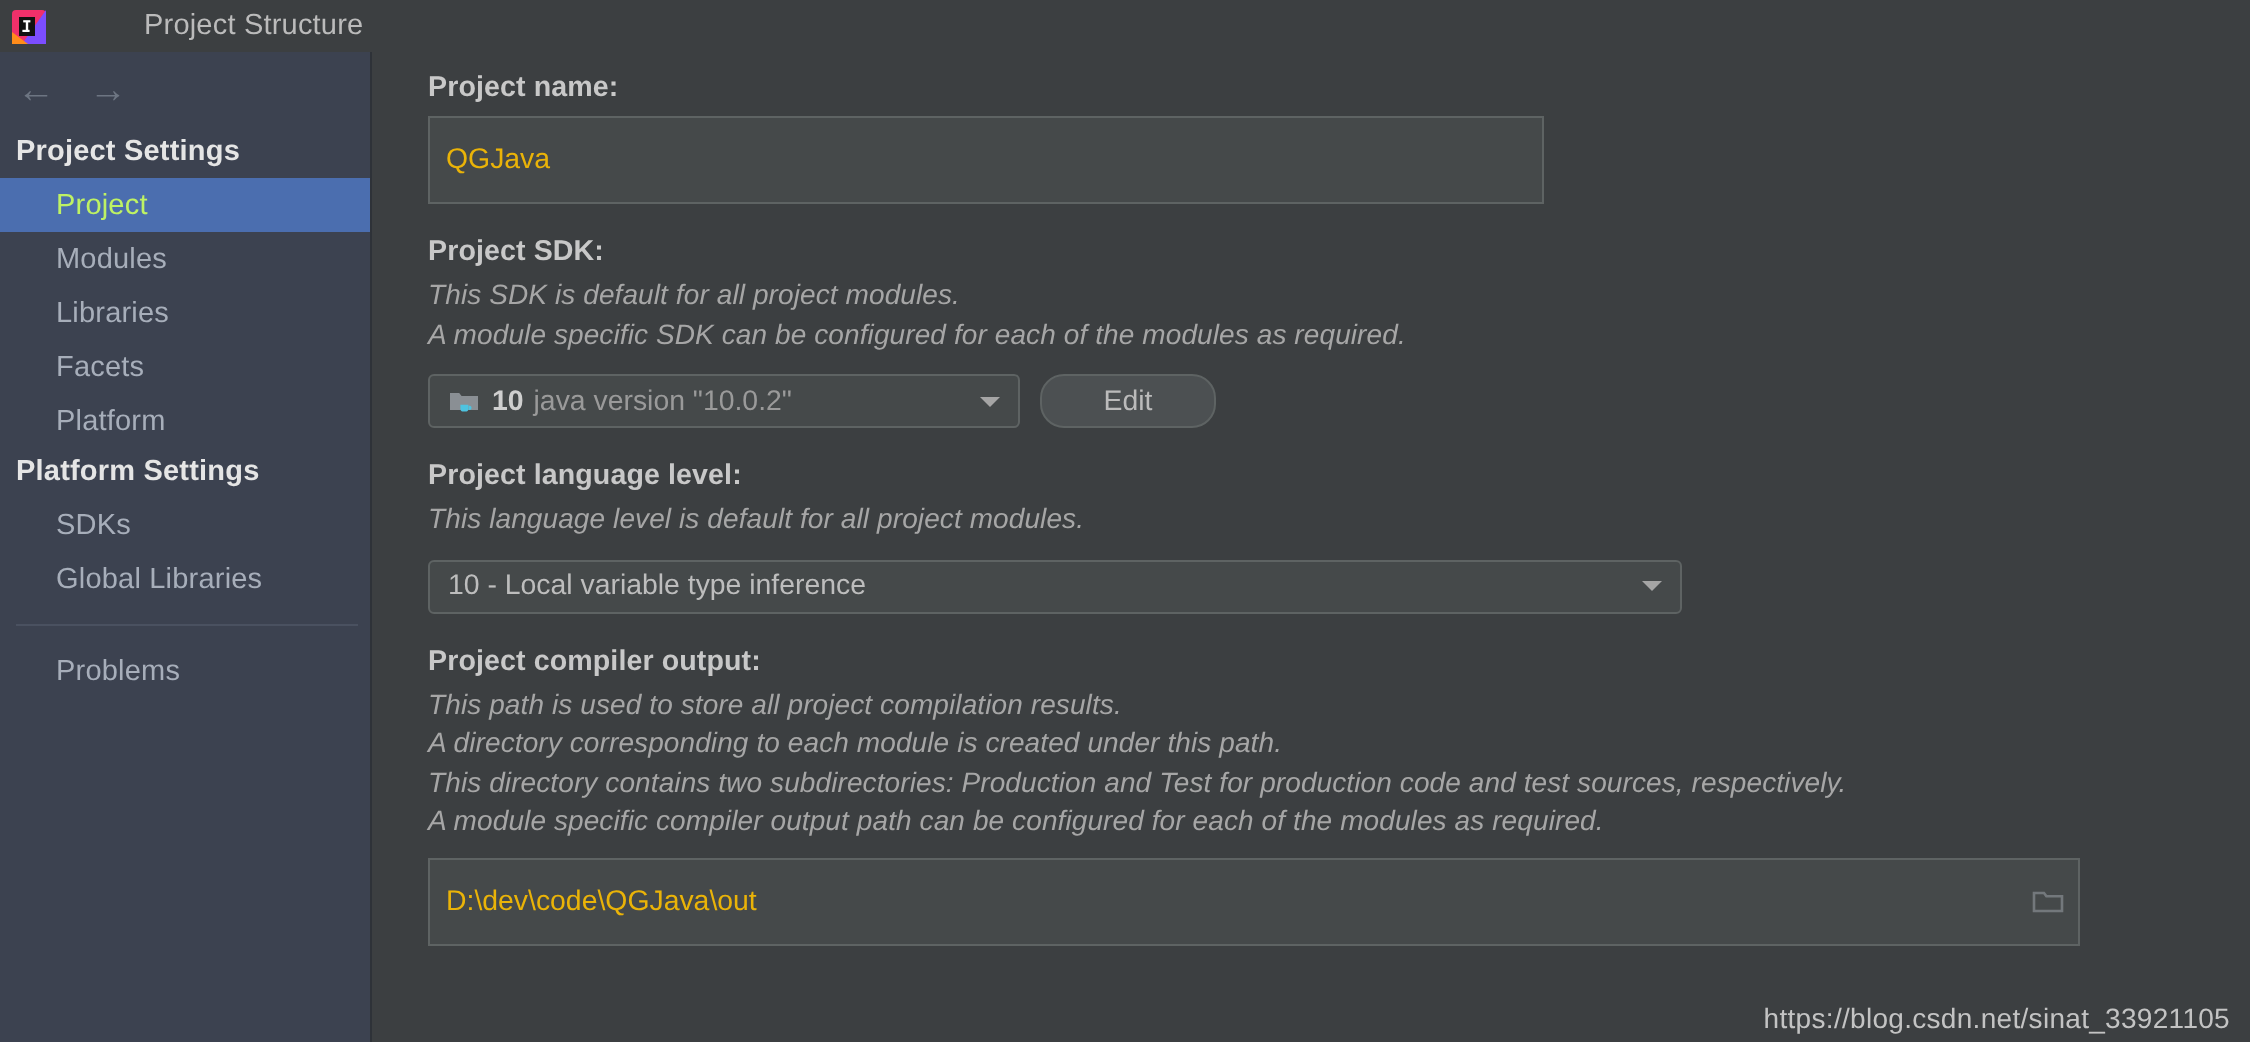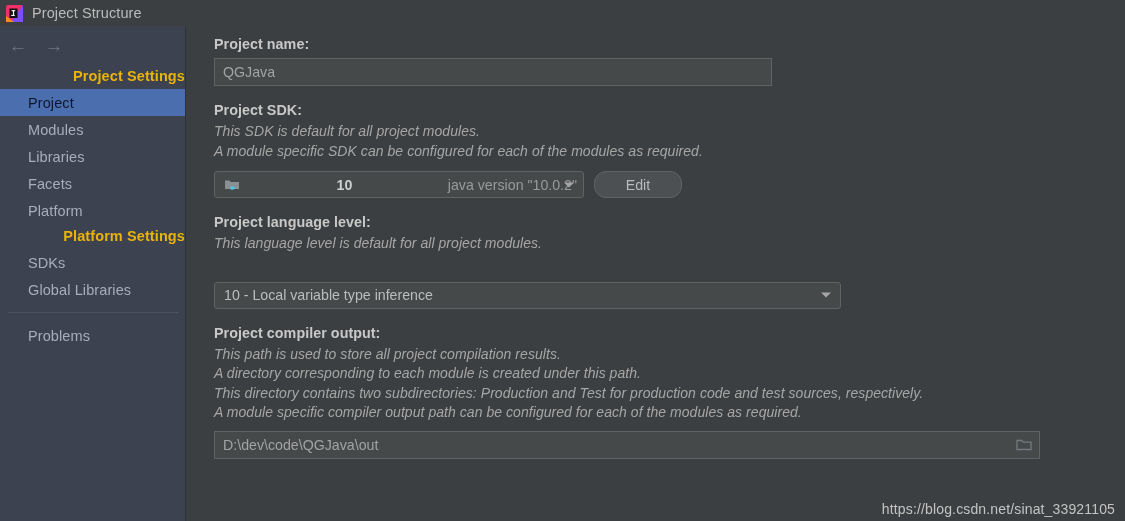--- a/index.html
+++ b/index.html
@@ -36,6 +36,7 @@
     font-size: 14.5px;
     letter-spacing: .1px;
     white-space: nowrap;
+    margin-left: 40px;
   }
 
   

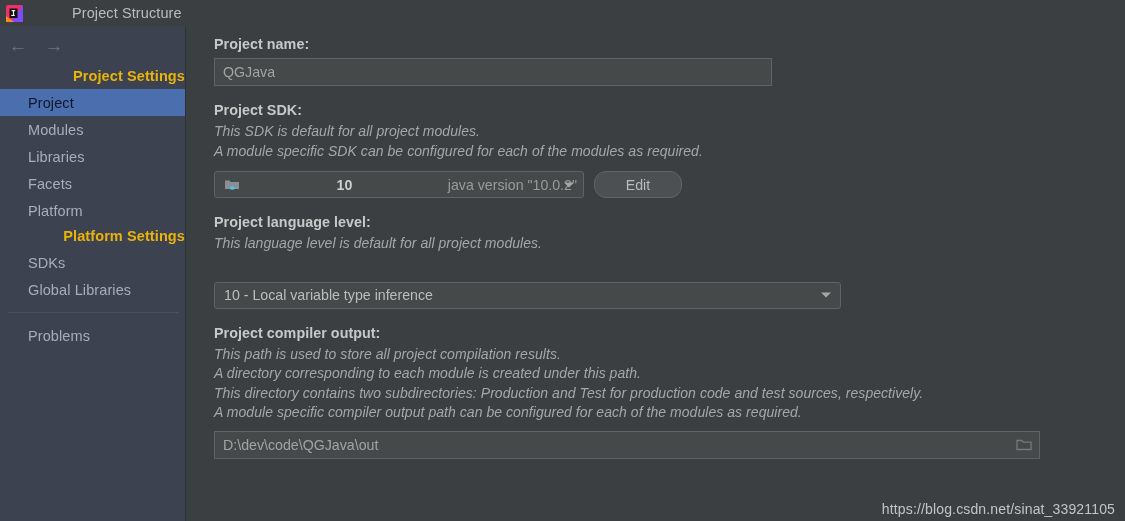--- a/index.html
+++ b/index.html
@@ -60,12 +60,11 @@
     user-select: none;
   }
   .group-header {
-    color: #eab308;
+    color: #e5e5e5;
     font-size: 14.5px;
     font-weight: bold;
     padding: 4px 0 5px 8px;
     letter-spacing: .1px;
-    text-align: right;
   }
   .nav-item {
     height: 27px;

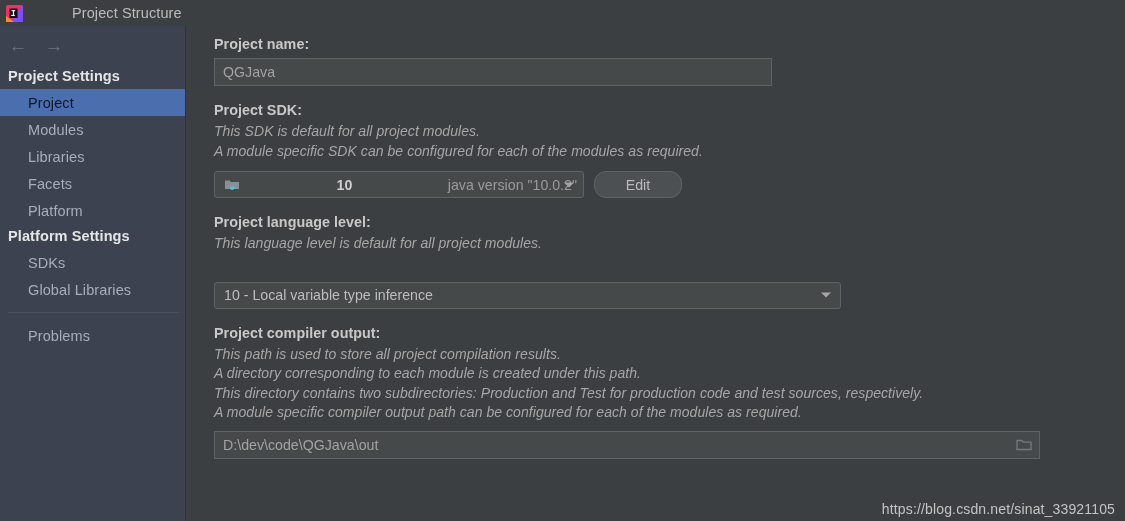--- a/index.html
+++ b/index.html
@@ -110,12 +110,12 @@
   }
 
   .textfield {
-    height: 28px;
+    height: 44px;
     background: #45494a;
     border: 1px solid #5e6363;
     display: flex; align-items: center;
     padding: 0 8px;
-    color: #a3a3a3;
+    color: #eab308;
     font-size: 14.2px;
     position: relative;
   }

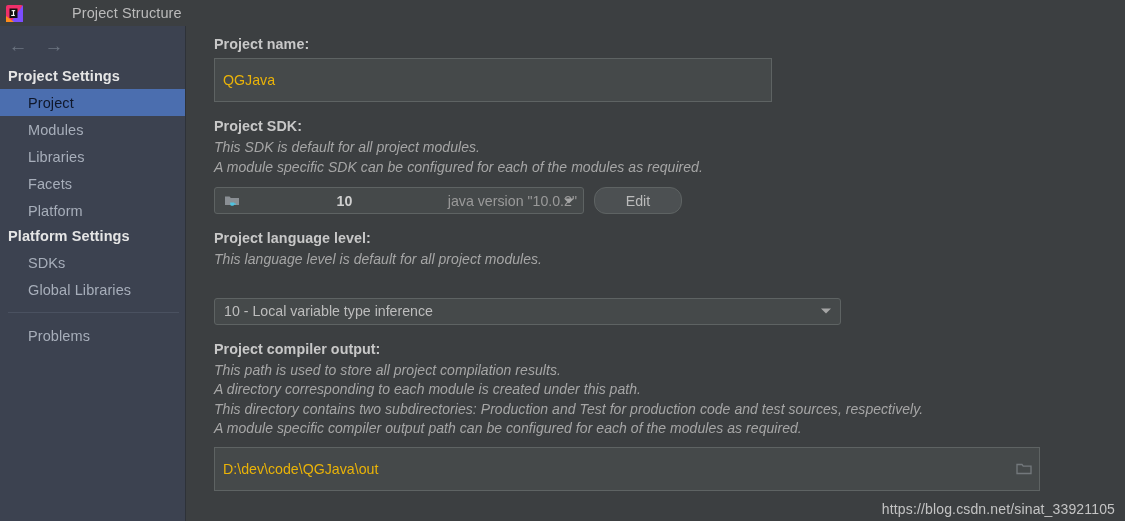--- a/index.html
+++ b/index.html
@@ -76,7 +76,7 @@
   }
   .nav-item.selected {
     background: #4b6eaf;
-    color: #0f172a;
+    color: #bef264;
   }
   .sidebar-sep {
     height: 1px;

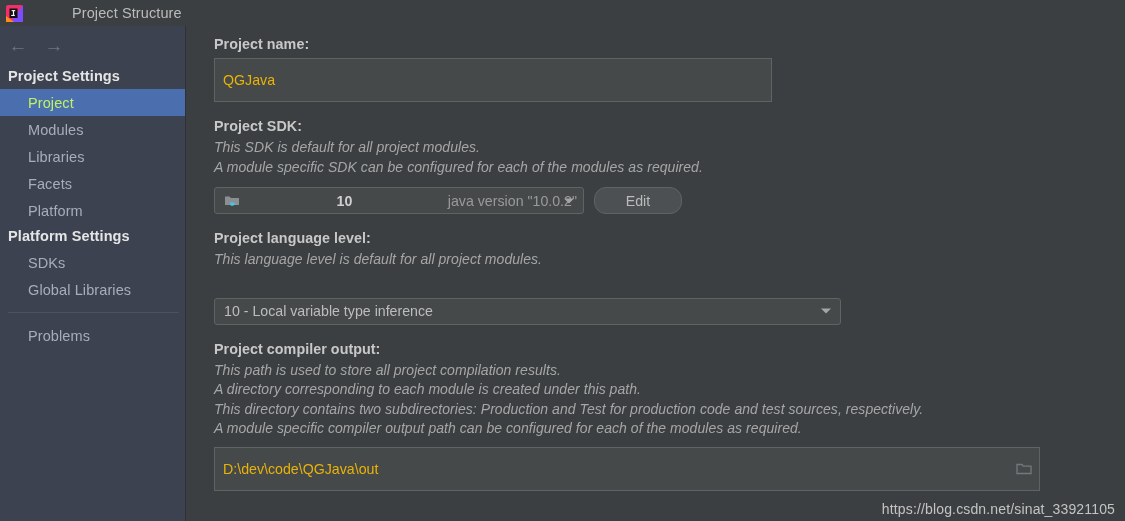--- a/index.html
+++ b/index.html
@@ -141,7 +141,7 @@
     padding: 0 6px 0 9px;
     position: relative;
   }
-  .combo.sdk { width: 370px; justify-content: space-between; }
+  .combo.sdk { width: 296px; }
   .combo.lang { width: 627px; margin-top: 28px; }
 
   .sdk-icon { width: 16px; height: 14px; margin-right: 6px; flex: 0 0 auto; }

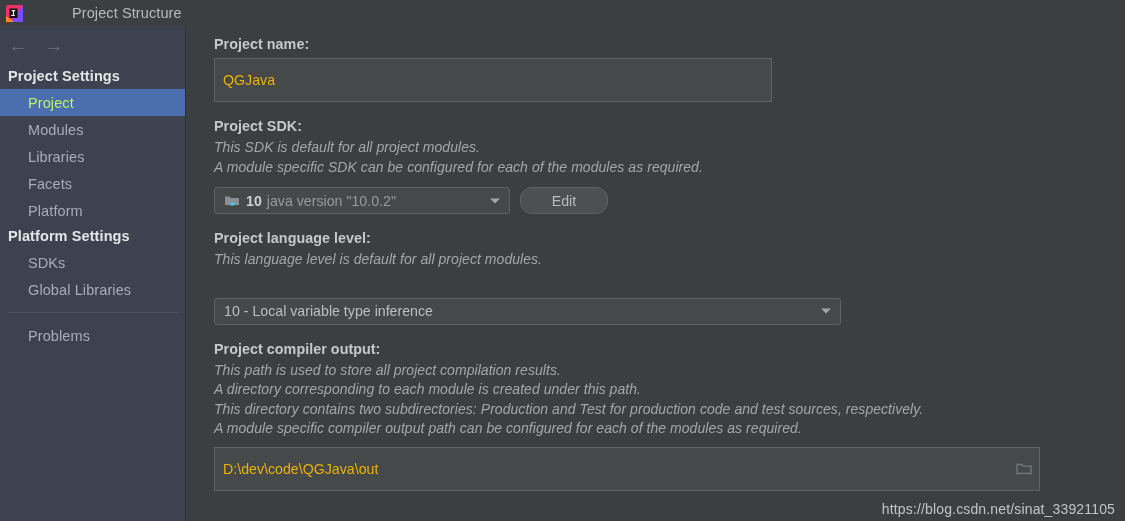--- a/index.html
+++ b/index.html
@@ -142,7 +142,7 @@
     position: relative;
   }
   .combo.sdk { width: 296px; }
-  .combo.lang { width: 627px; margin-top: 28px; }
+  .combo.lang { width: 627px; margin-top: 10px; }
 
   .sdk-icon { width: 16px; height: 14px; margin-right: 6px; flex: 0 0 auto; }
   .sdk-version {

